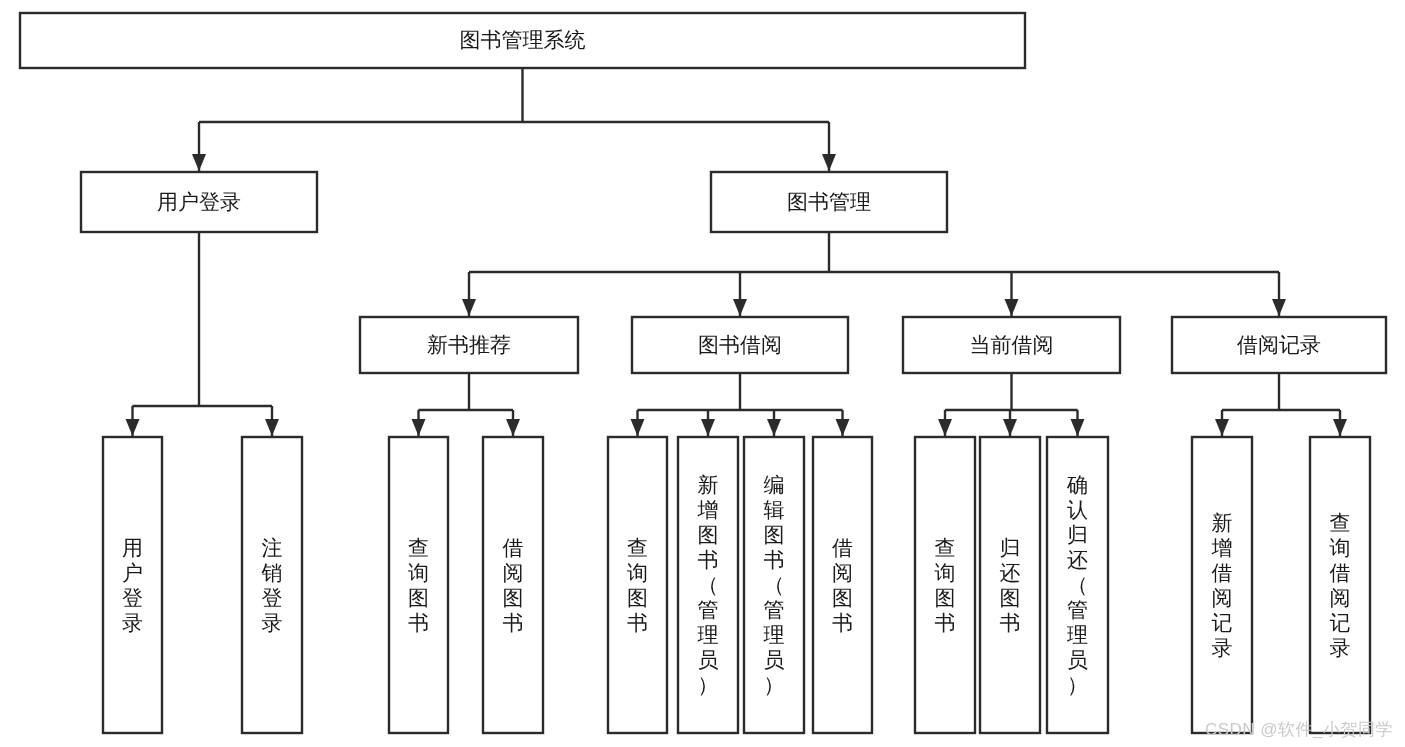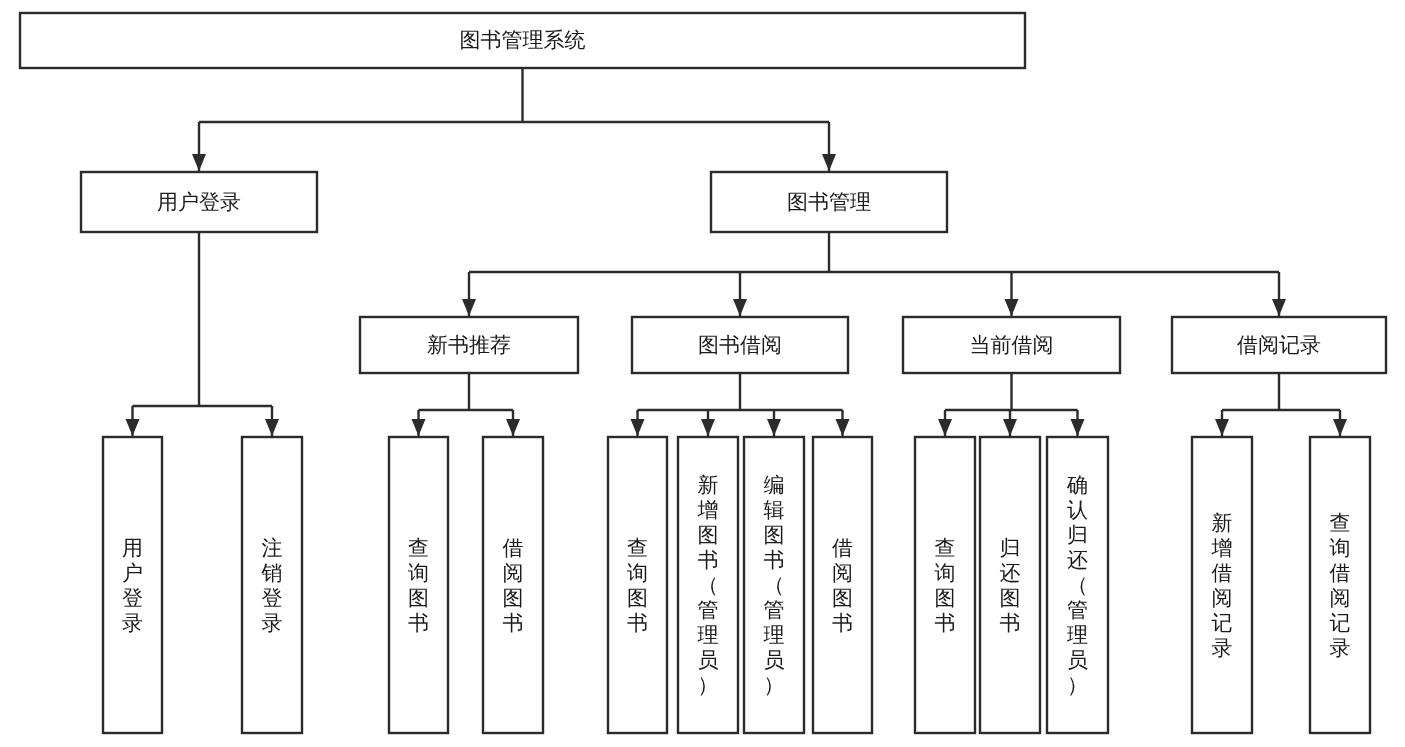--- a/index.html
+++ b/index.html
@@ -212,6 +212,7 @@
       </g>
   </svg>
 
+  <div class="watermark">CSDN @软件_小贺同学</div>
 </div>
 
 </body></html>

